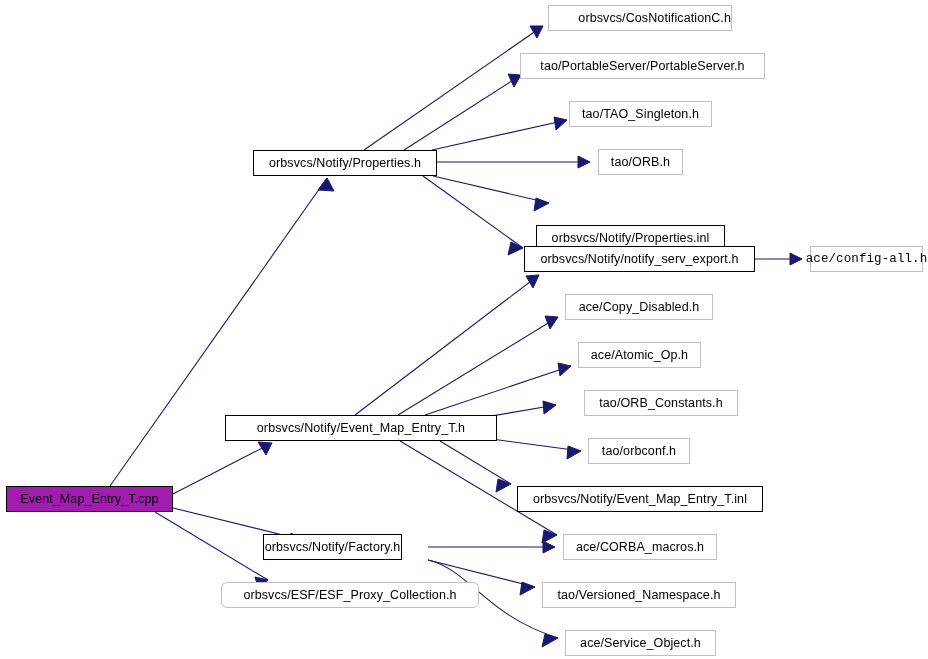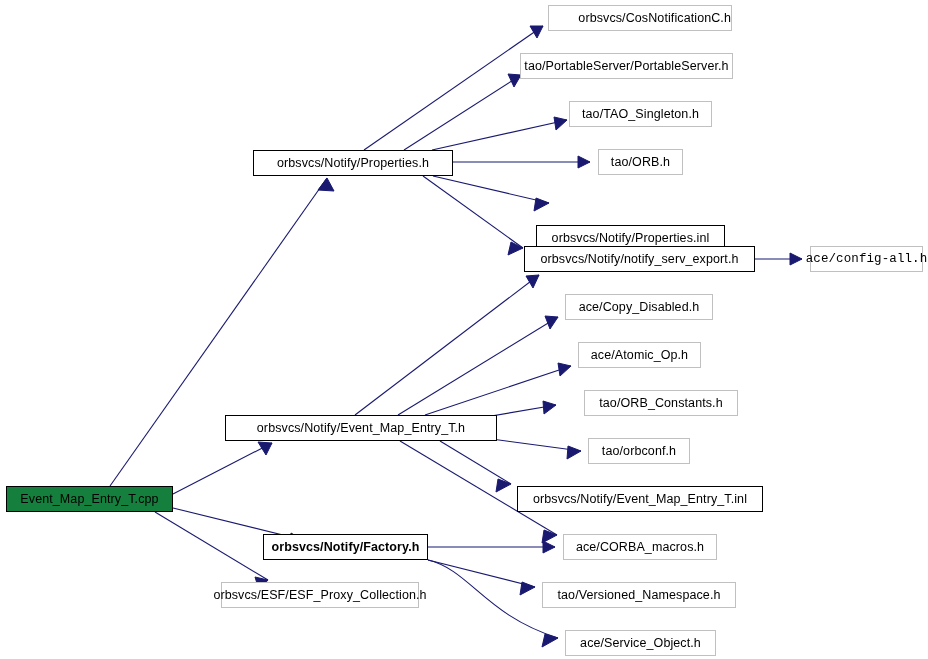--- a/index.html
+++ b/index.html
@@ -147,7 +147,7 @@
       <div class="node " style="left: 548px; top: 5px; width: 184px; height: 26px; justify-content: flex-end;">
         <span class="node-label">orbsvcs/CosNotificationC.h</span>
       </div>
-      <div class="node " style="left: 520px; top: 53px; width: 213px; height: 26px;">
+      <div class="node " style="left: 520px; top: 53px; width: 245px; height: 26px;">
         <span class="node-label">tao/PortableServer/PortableServer.h</span>
       </div>
       <div class="node " style="left: 569px; top: 101px; width: 143px; height: 26px; align-items: center;">

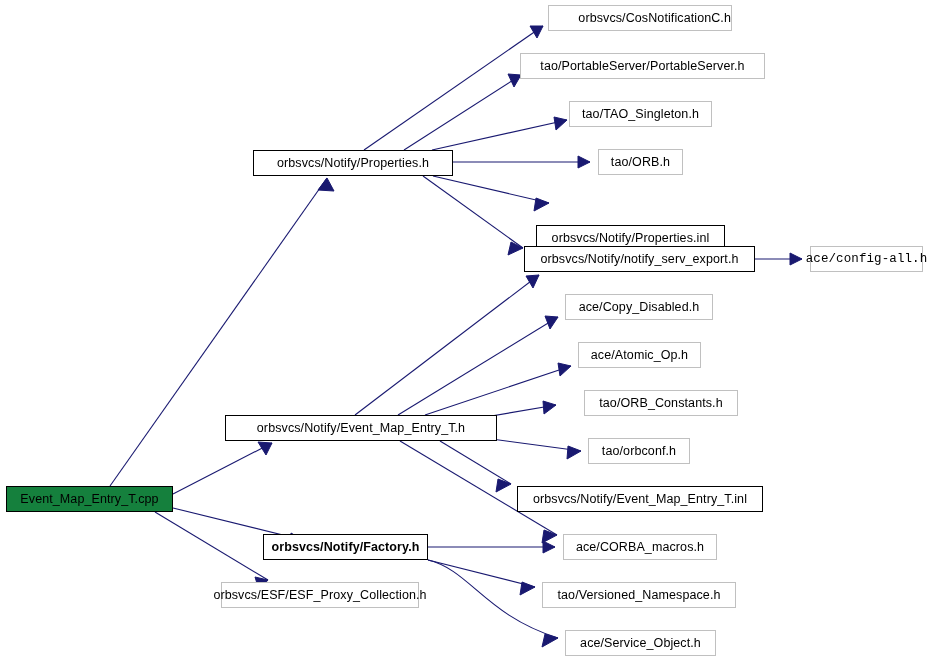--- a/index.html
+++ b/index.html
@@ -141,7 +141,7 @@
       <div class="node root" style="left: 6px; top: 486px; width: 167px; height: 26px;">
         <span class="node-label">Event_Map_Entry_T.cpp</span>
       </div>
-      <div class="node strong" style="left: 253px; top: 150px; width: 200px; height: 26px;">
+      <div class="node strong" style="left: 253px; top: 150px; width: 184px; height: 26px;">
         <span class="node-label">orbsvcs/Notify/Properties.h</span>
       </div>
       <div class="node " style="left: 548px; top: 5px; width: 184px; height: 26px; justify-content: flex-end;">

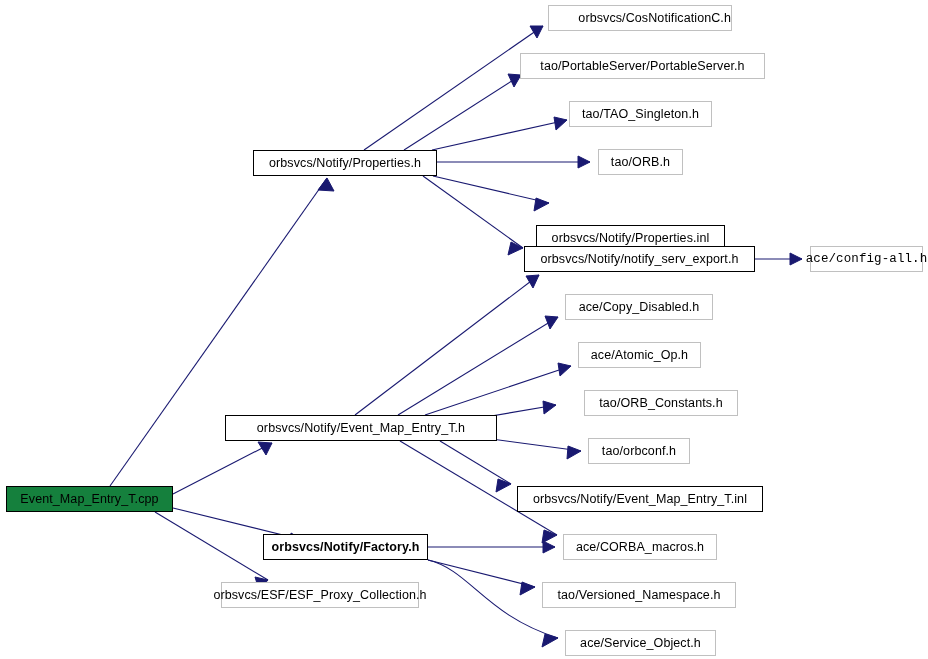--- a/index.html
+++ b/index.html
@@ -40,7 +40,7 @@
     border: 1px solid #000000;
   }
   .node.root {
-    background: #15803d;
+    background: #a21caf;
     border: 1px solid #000000;
   }
   .node-label {

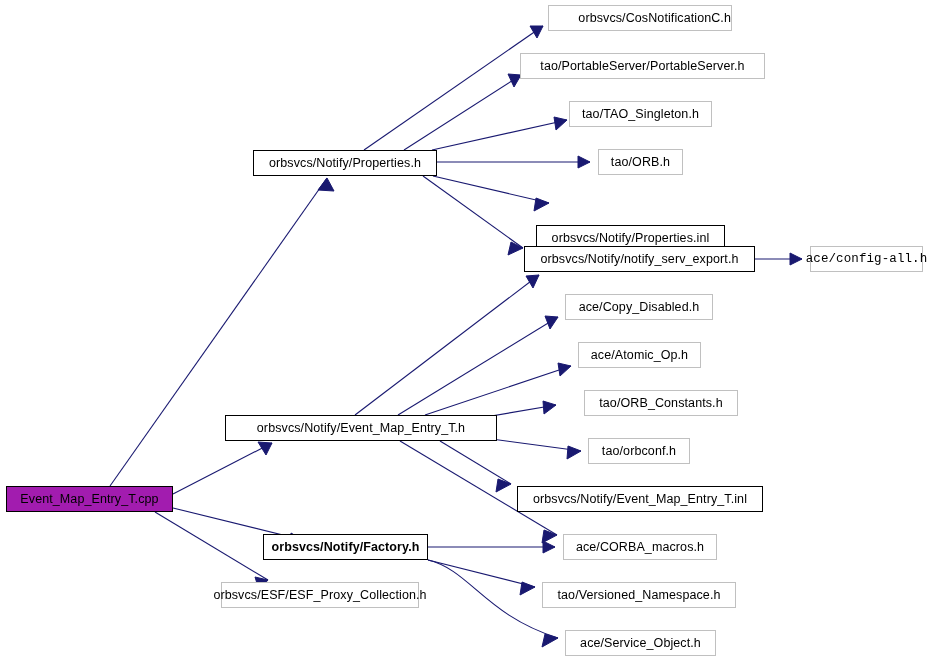--- a/index.html
+++ b/index.html
@@ -183,7 +183,7 @@
       <div class="node strong" style="left: 517px; top: 486px; width: 246px; height: 26px;">
         <span class="node-label">orbsvcs/Notify/Event_Map_Entry_T.inl</span>
       </div>
-      <div class="node strong" style="left: 263px; top: 534px; width: 165px; height: 26px; font-weight: bold;">
+      <div class="node strong" style="left: 263px; top: 534px; width: 139px; height: 26px;">
         <span class="node-label">orbsvcs/Notify/Factory.h</span>
       </div>
       <div class="node " style="left: 563px; top: 534px; width: 154px; height: 26px;">

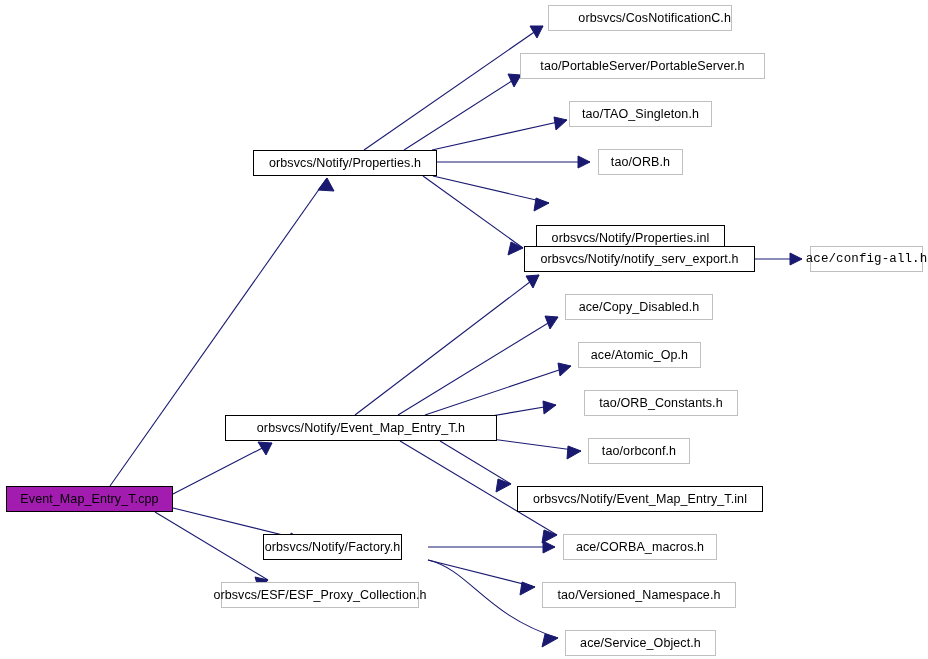--- a/index.html
+++ b/index.html
@@ -189,7 +189,7 @@
       <div class="node " style="left: 563px; top: 534px; width: 154px; height: 26px;">
         <span class="node-label">ace/CORBA_macros.h</span>
       </div>
-      <div class="node " style="left: 221px; top: 582px; width: 198px; height: 26px;">
+      <div class="node " style="left: 221px; top: 582px; width: 258px; height: 26px; border-radius: 6px;">
         <span class="node-label">orbsvcs/ESF/ESF_Proxy_Collection.h</span>
       </div>
       <div class="node " style="left: 542px; top: 582px; width: 194px; height: 26px;">

